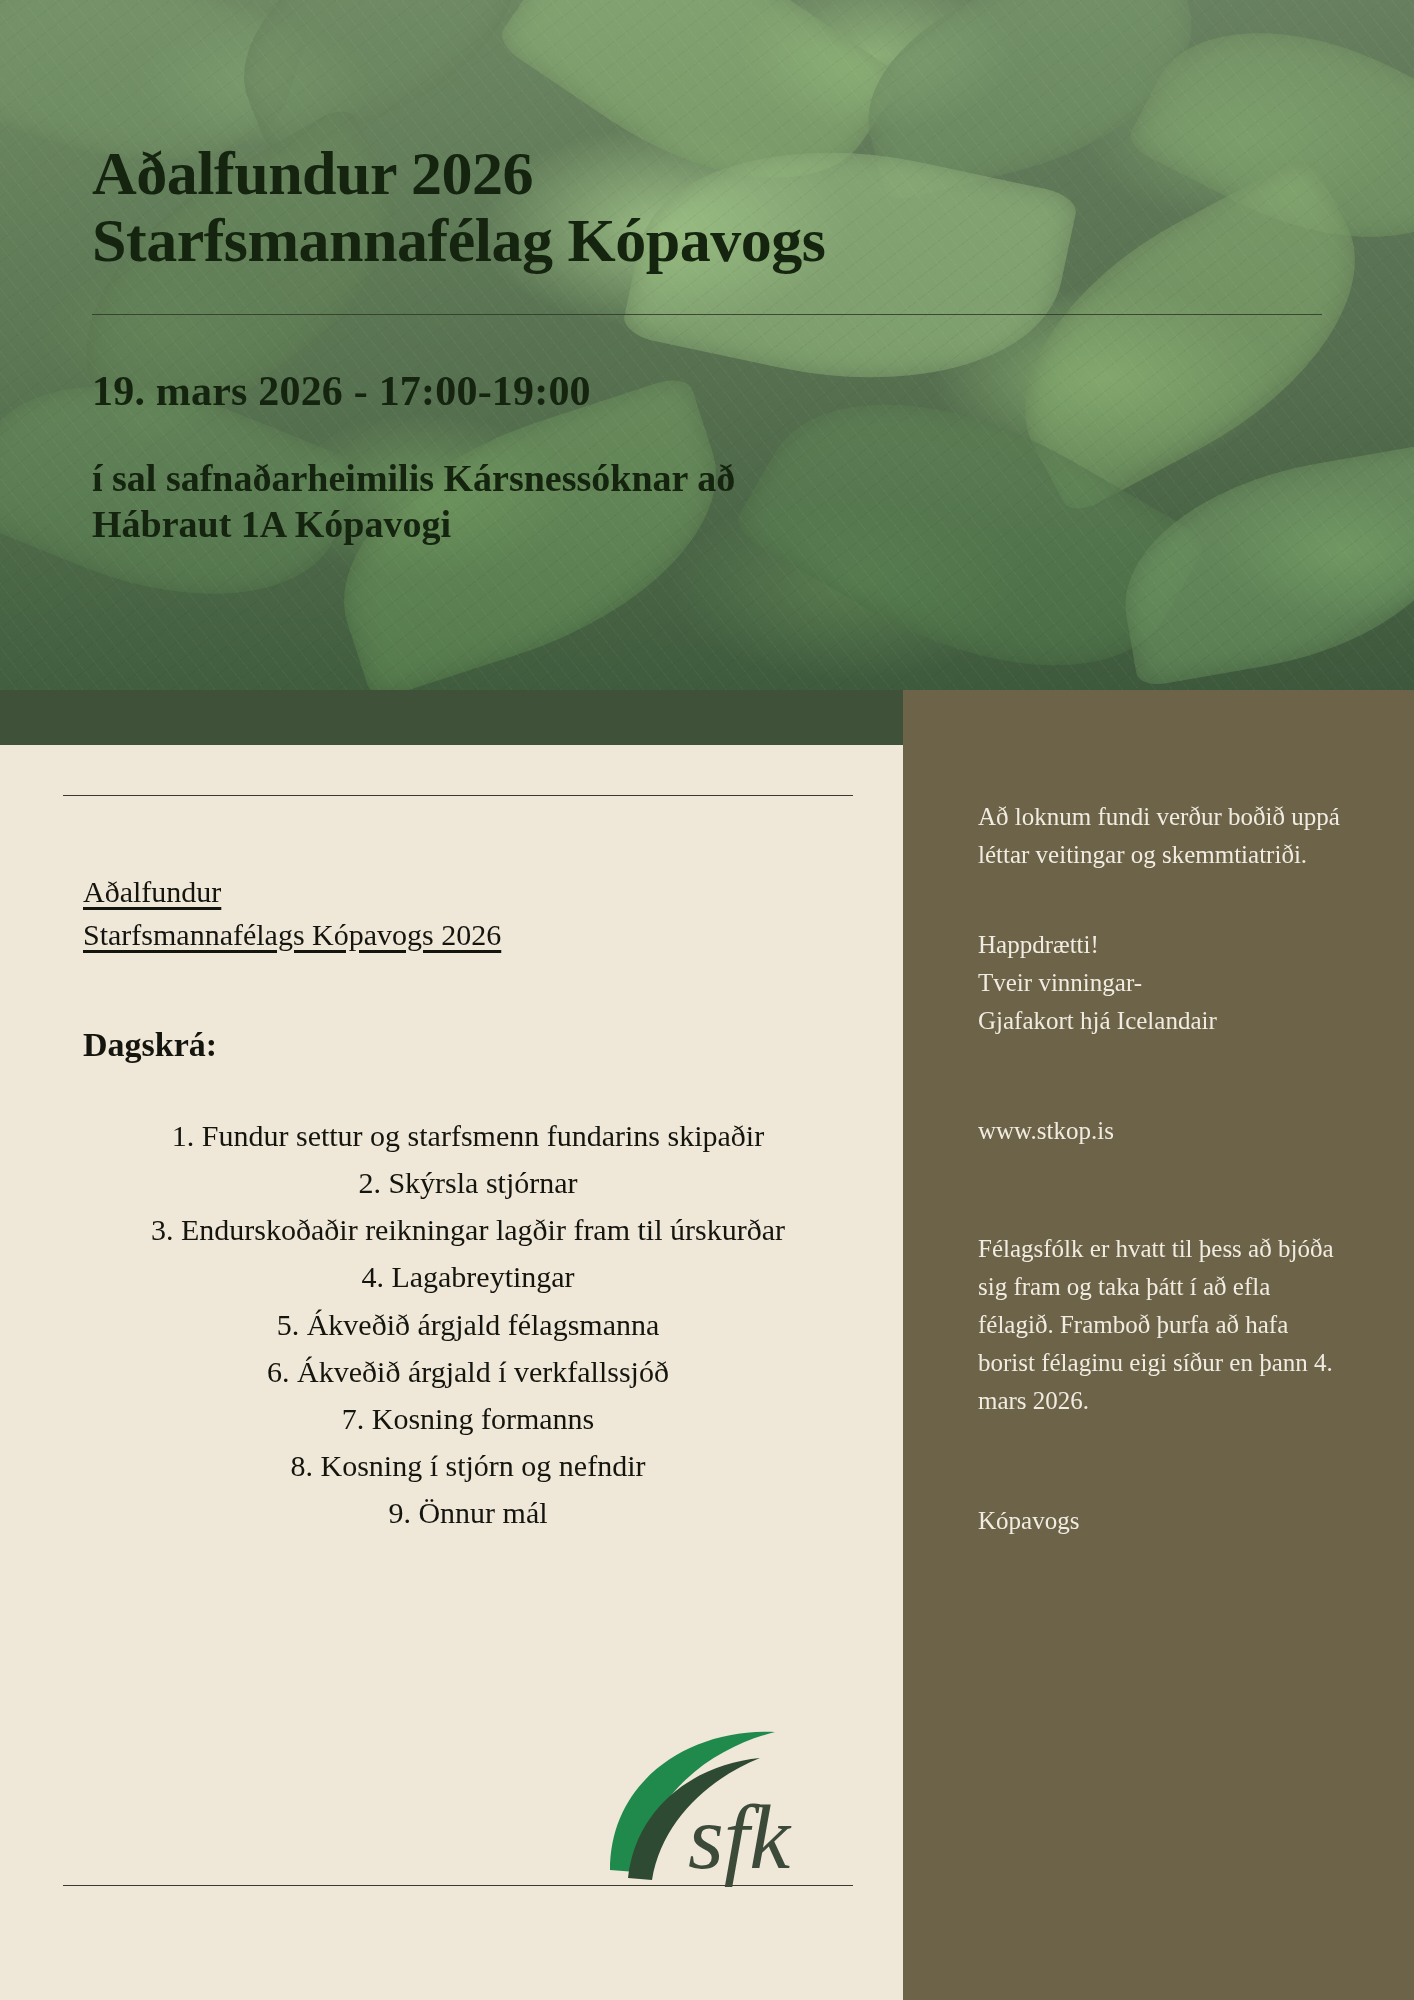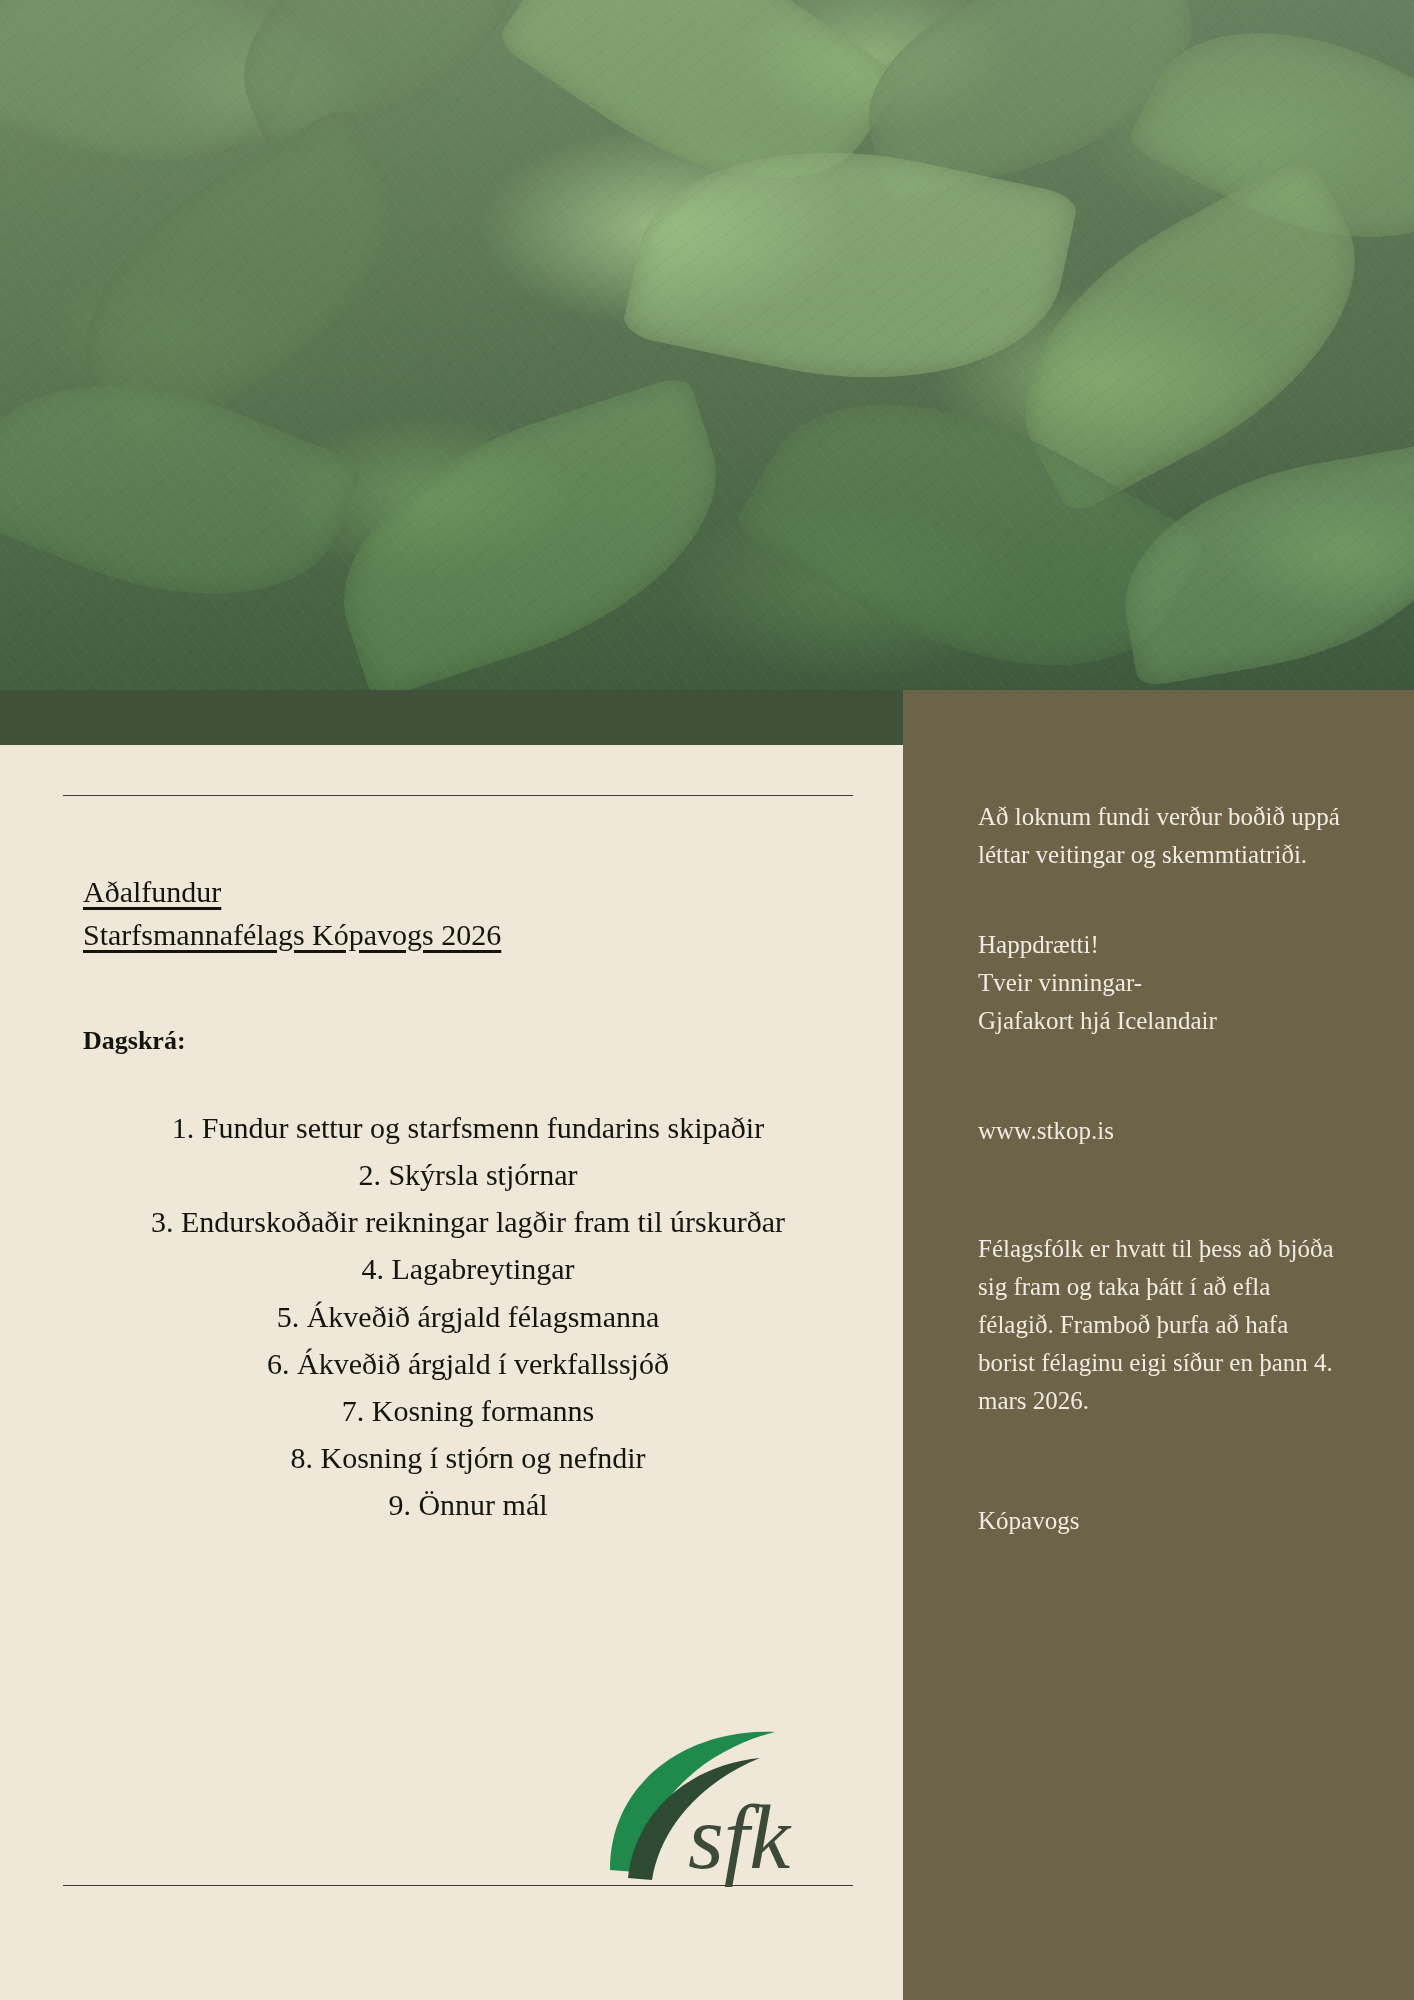--- a/index.html
+++ b/index.html
@@ -216,6 +216,18 @@
   <div class="leafveins"></div>
   <div class="hero-wash"></div>
 
+  <div class="hero-inner">
+    <h1>
+      <span>Aðalfundur 2026</span><br>
+      <span>Starfsmannafélag Kópavogs</span>
+    </h1>
+    <div class="hero-rule"></div>
+    <div class="datetime">19. mars 2026 - 17:00-19:00</div>
+    <div class="venue">
+      <span>í sal safnaðarheimilis Kársnessóknar að</span><br>
+      <span>Hábraut 1A Kópavogi</span>
+    </div>
+  </div>
 </div>
 
 <div class="body-wrap">

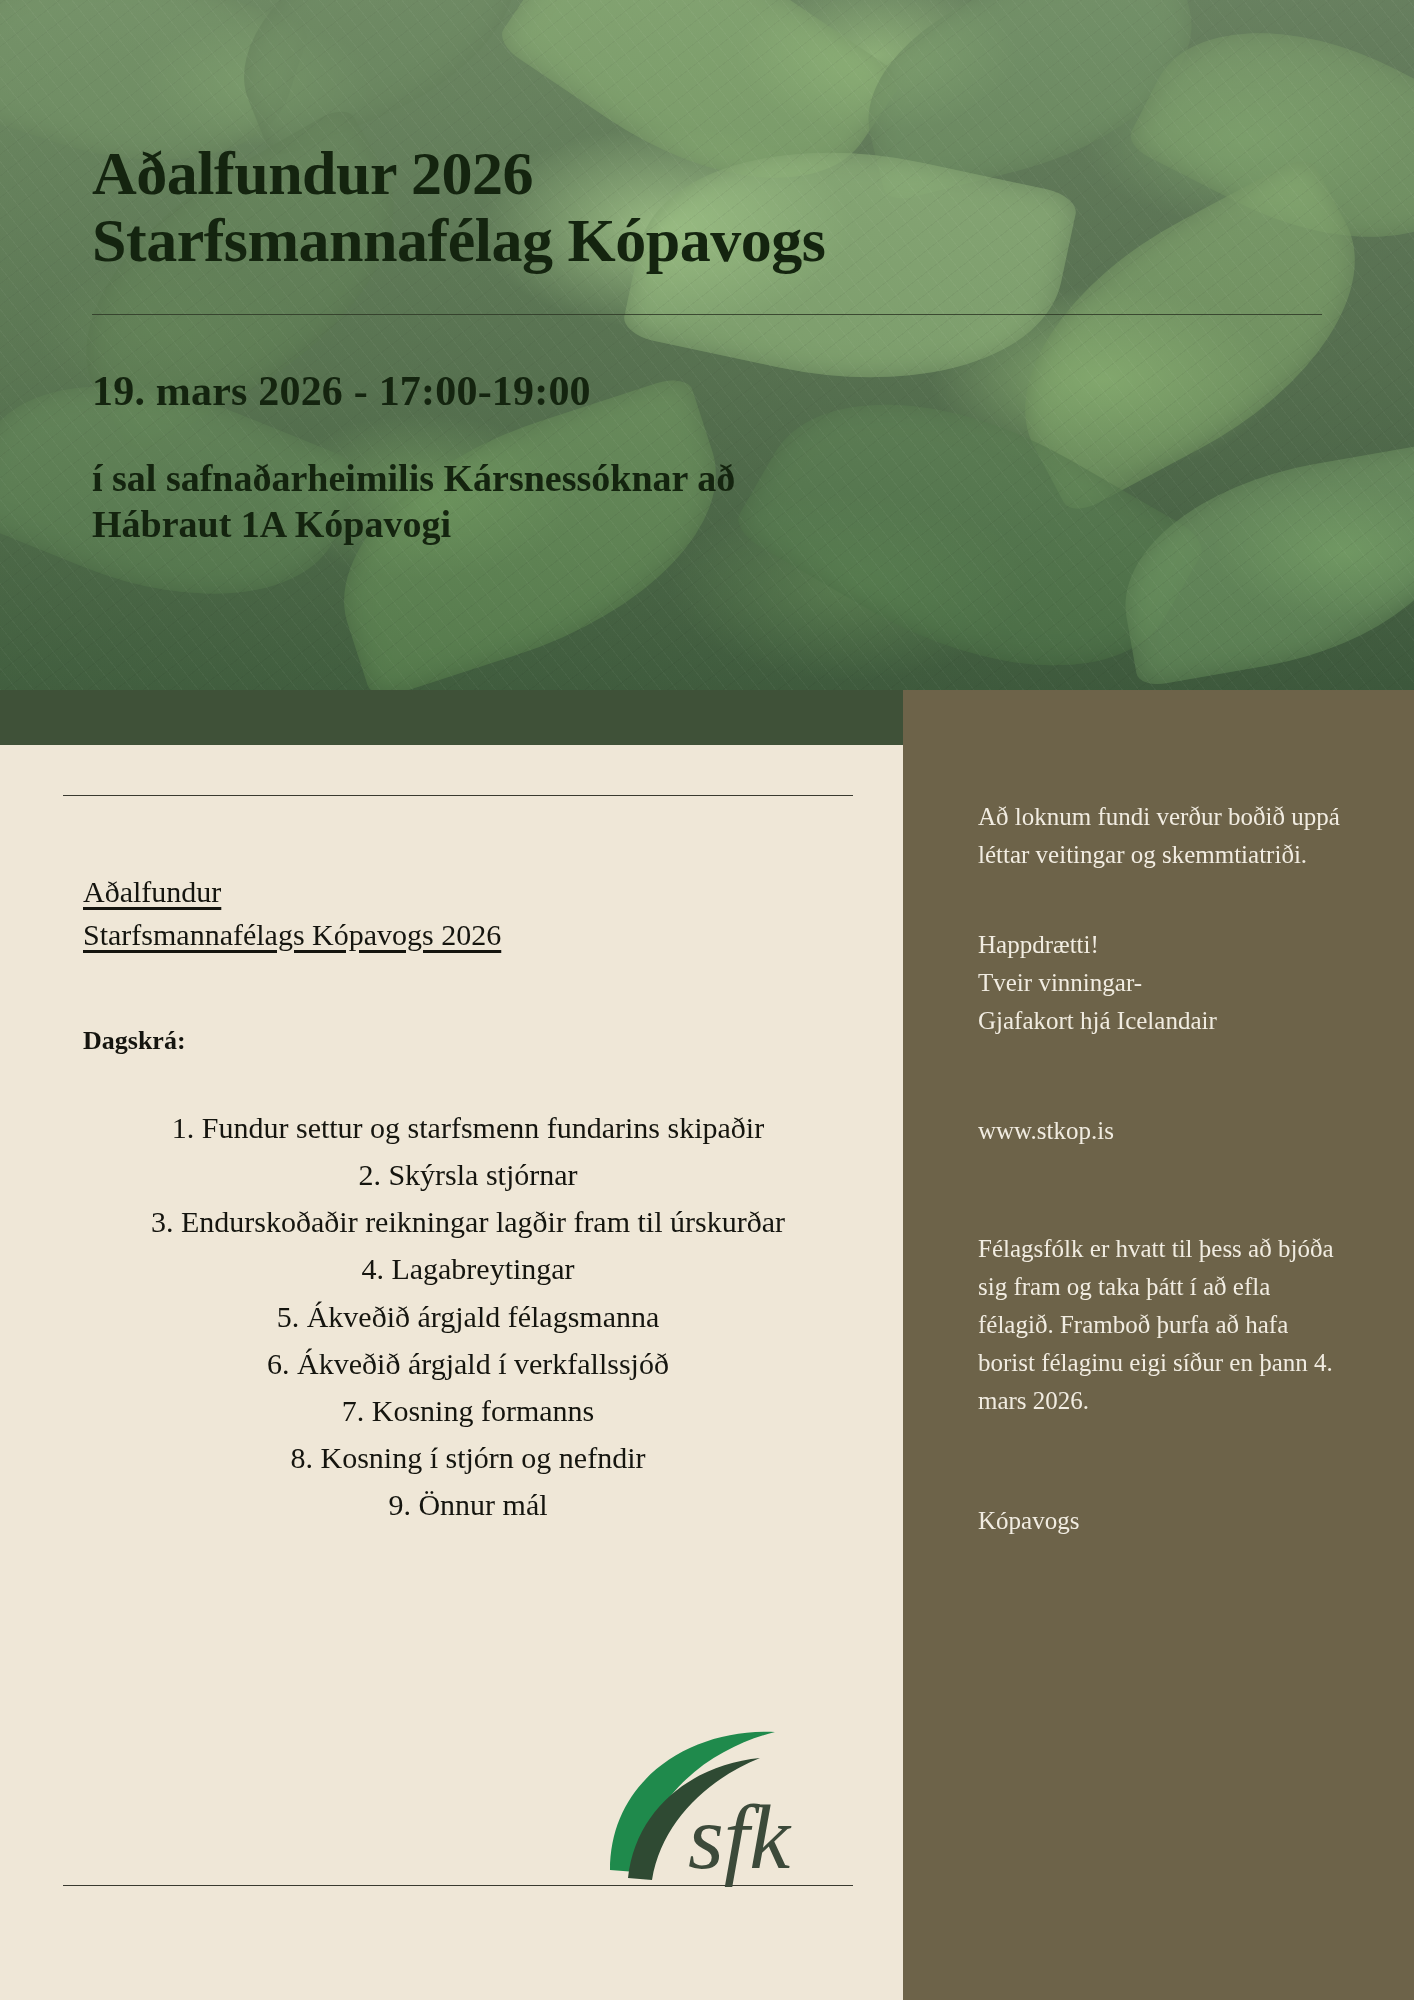--- a/index.html
+++ b/index.html
@@ -153,7 +153,7 @@
   }
   .agenda-title {
     margin: 70px 0 0 20px;
-    font-size: 26px;
+    font-size: 34px;
     font-weight: 700;
     color: #15150f;
   }

